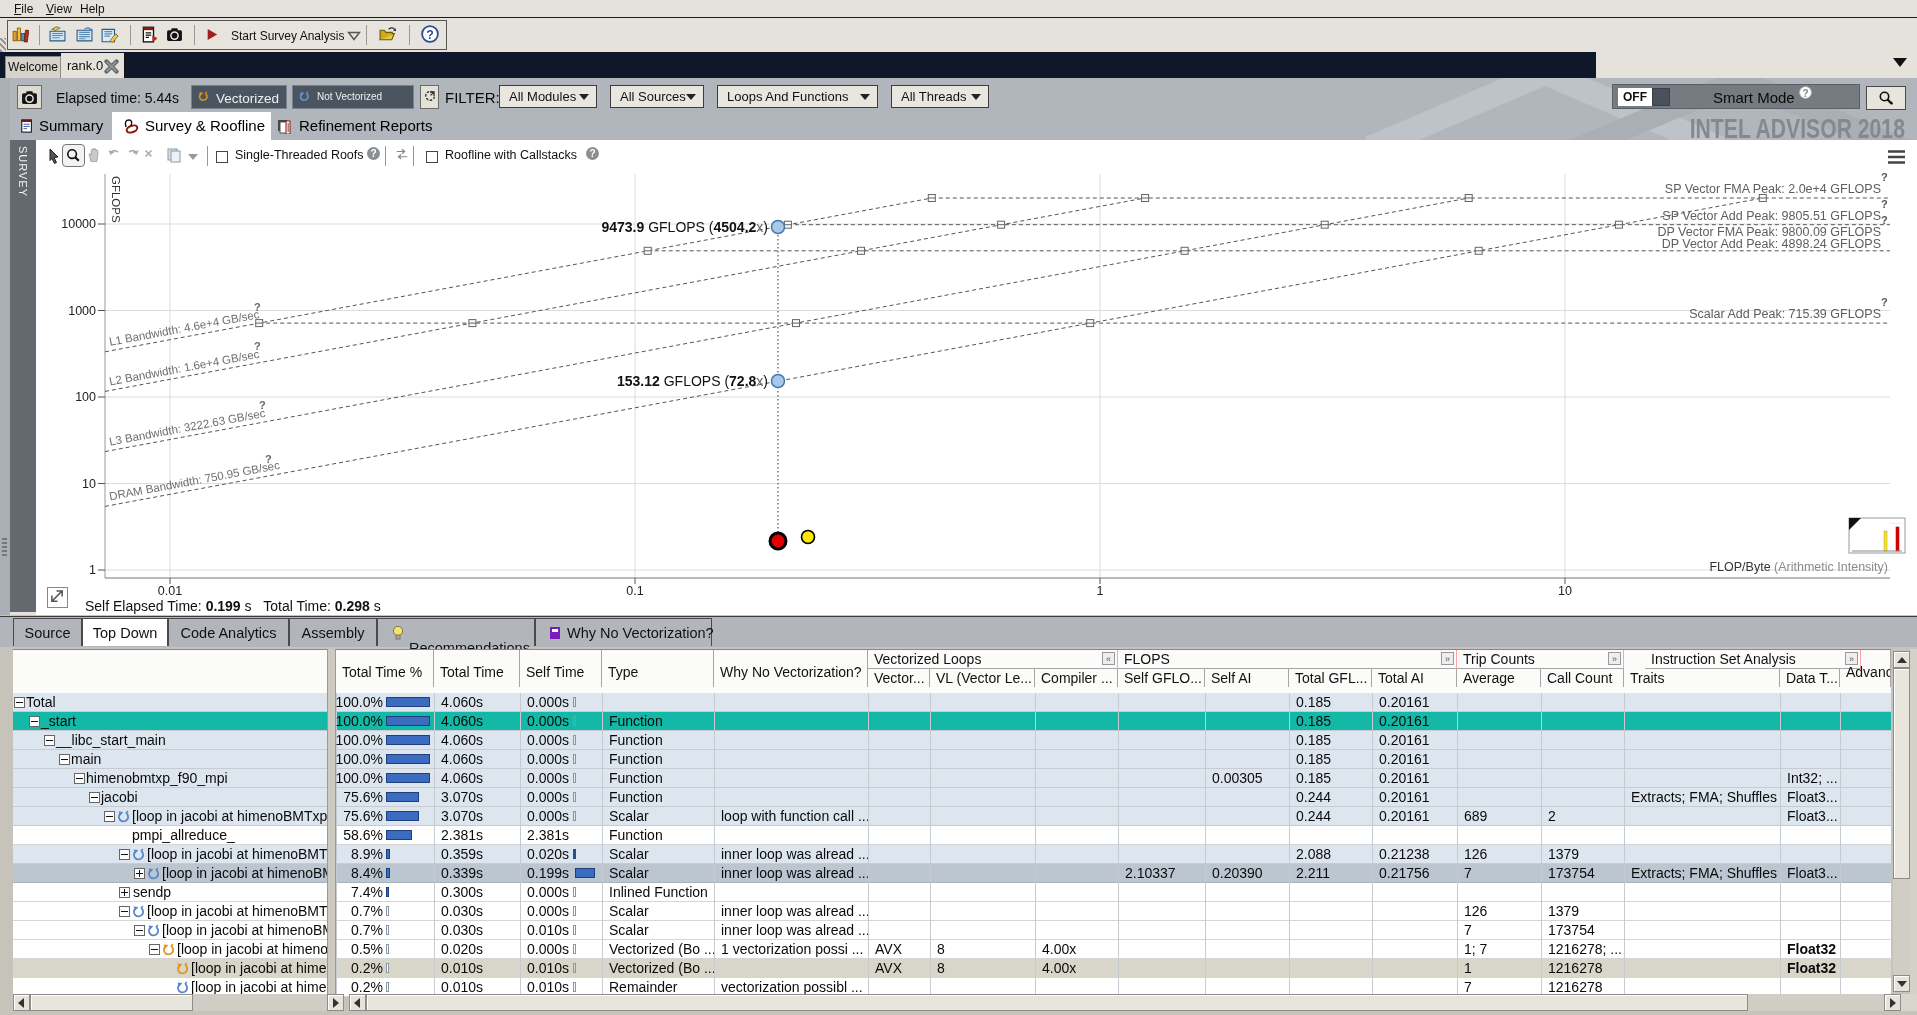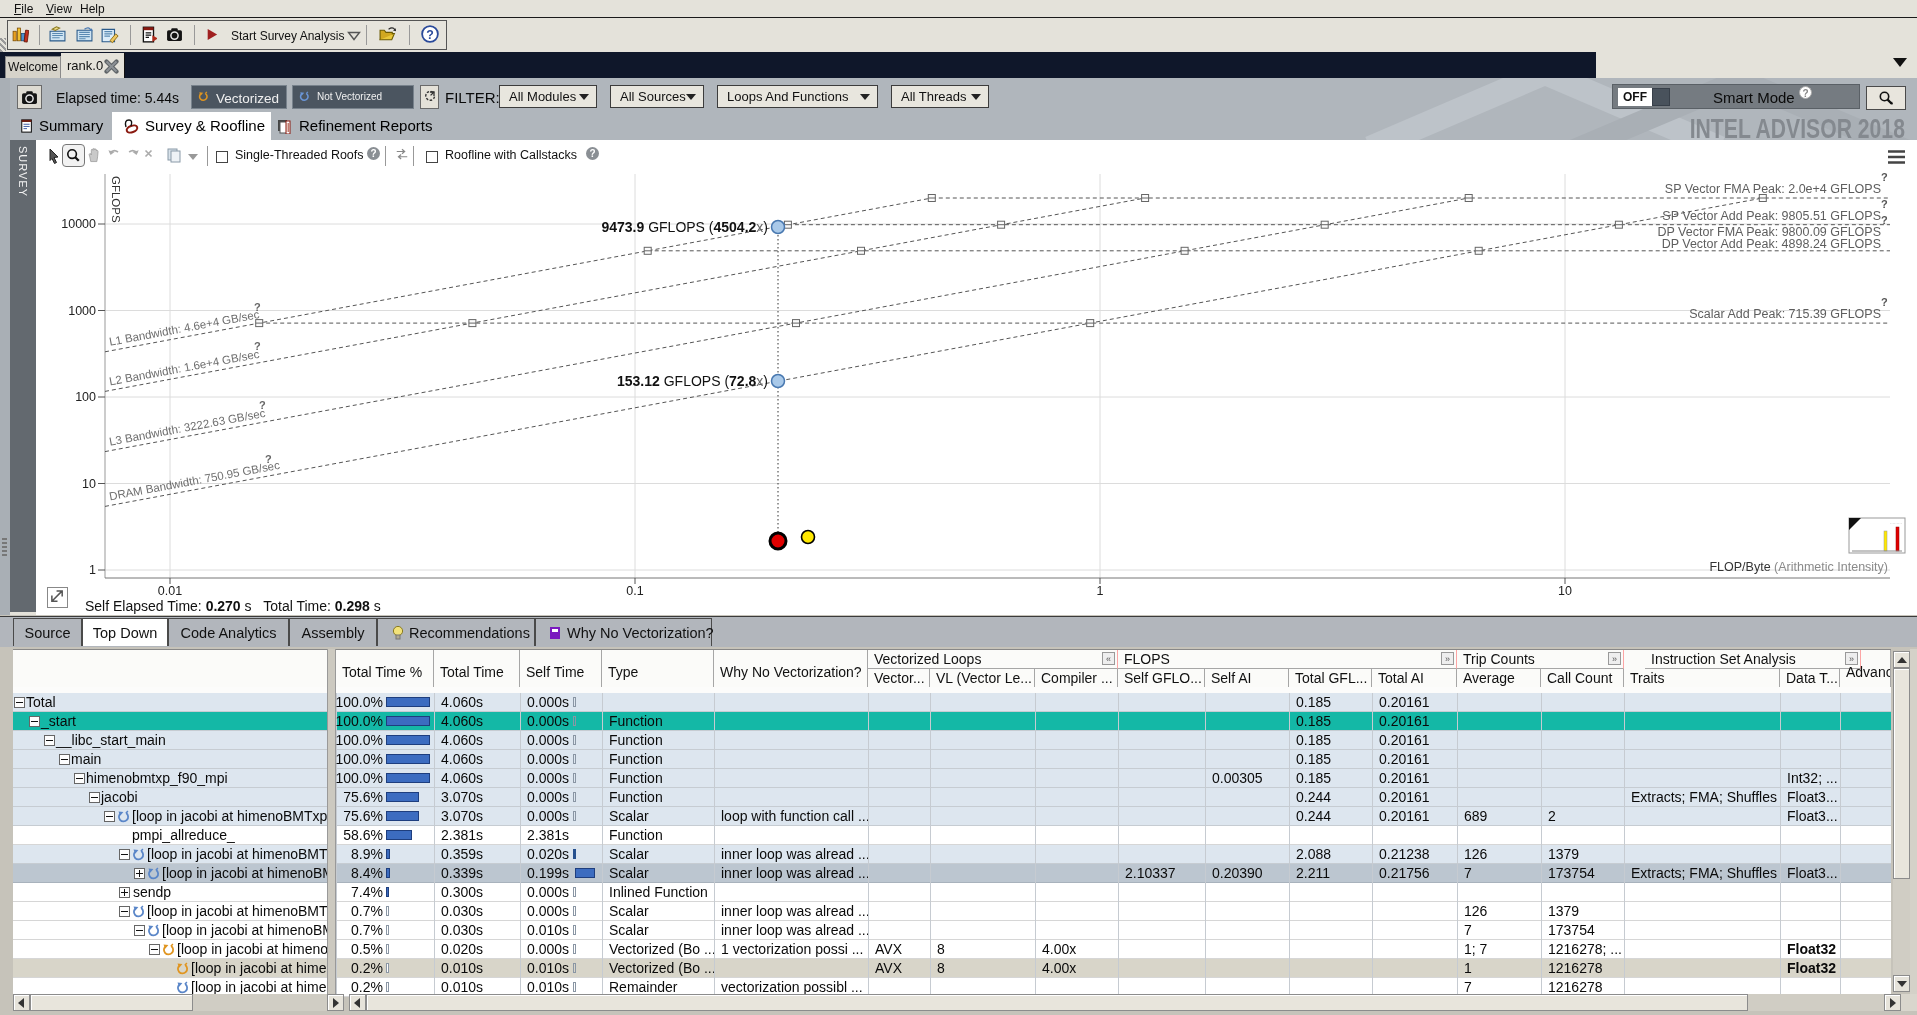--- a/index.html
+++ b/index.html
@@ -374,7 +374,7 @@
 <svg class="a" style="left:14px;top:449px" width="15" height="15" viewBox="0 0 16 16">
       <path d="M2,13 L13,2 M2,7 L2,13 L8,13 M13,8 L13,2 L7,2" fill="none" stroke="#555" stroke-width="1.6"></path>
     </svg>
-<div class="a" id="status">Self Elapsed Time: <b>0.270</b> s&nbsp;&nbsp;&nbsp;Total Time: <b>0.298</b> s</div>
+<div class="a" id="status">Self Elapsed Time: <b>0.199</b> s&nbsp;&nbsp;&nbsp;Total Time: <b>0.298</b> s</div>
 </div>
 <div class="a" id="bottom">
 <div class="a" id="btabs"></div>

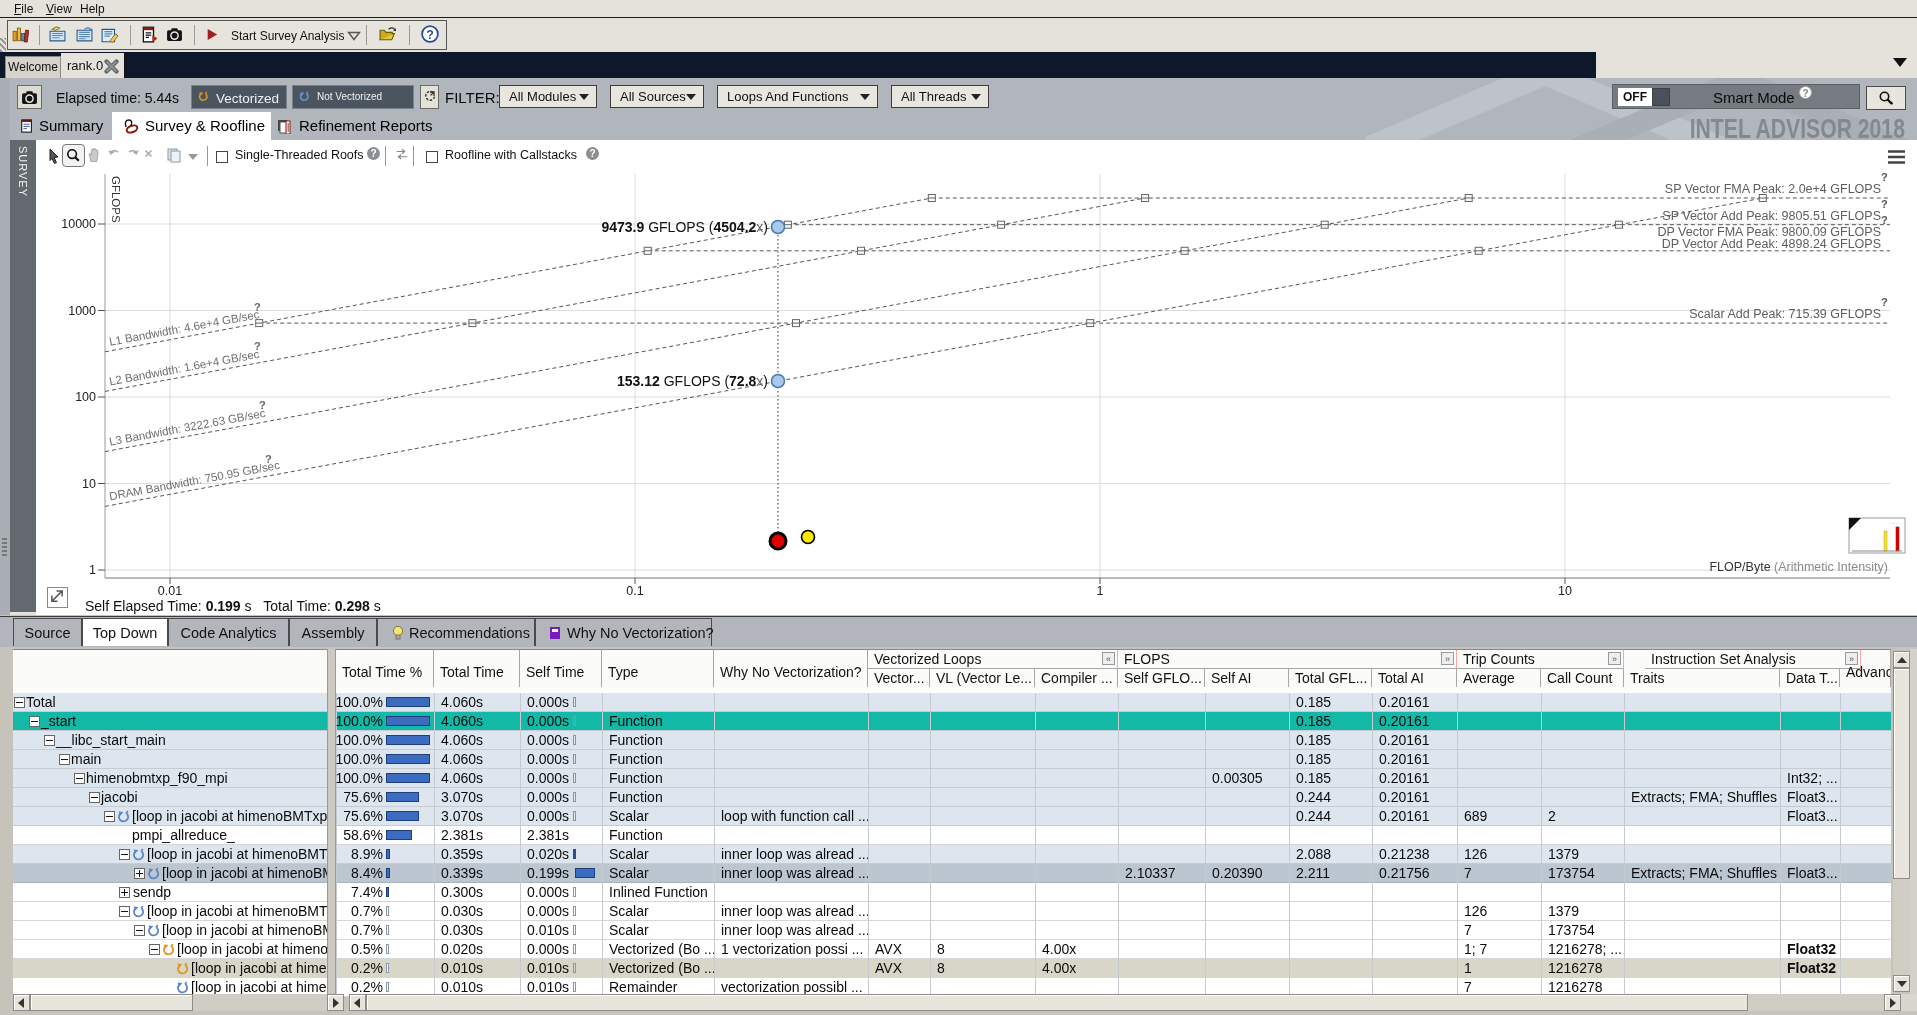--- a/index.html
+++ b/index.html
@@ -383,7 +383,7 @@
 <div class="btab" style="left:168px;width:121px"><span style="position:relative;top:6px;white-space:nowrap">Code Analytics</span></div>
 <div class="btab" style="left:289px;width:88px"><span style="position:relative;top:6px;white-space:nowrap">Assembly</span></div>
 <div class="btab" style="left:377px;width:158px;text-align:left">
-      <span style="position:absolute;left:31px;top:6px;white-space:nowrap">Recommendations</span>
+      <span style="position:absolute;left:31px;top:21px;white-space:nowrap">Recommendations</span>
       <svg style="position:absolute;left:13px;top:6px" width="14" height="16" viewBox="0 0 14 16">
         <circle cx="7" cy="6" r="4.6" fill="#f2e27a" stroke="#8a7a20"></circle>
         <rect x="5" y="10" width="4" height="4" fill="#b0a890" stroke="#777"></rect>

